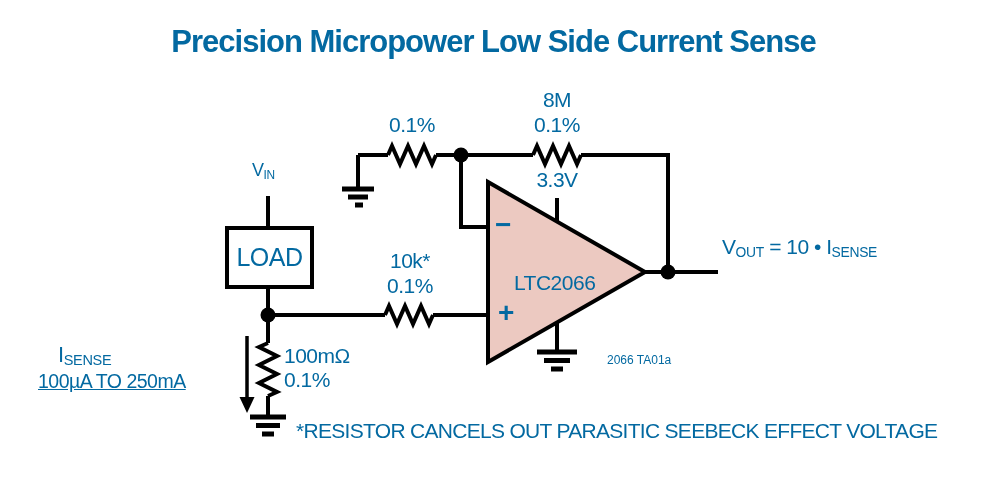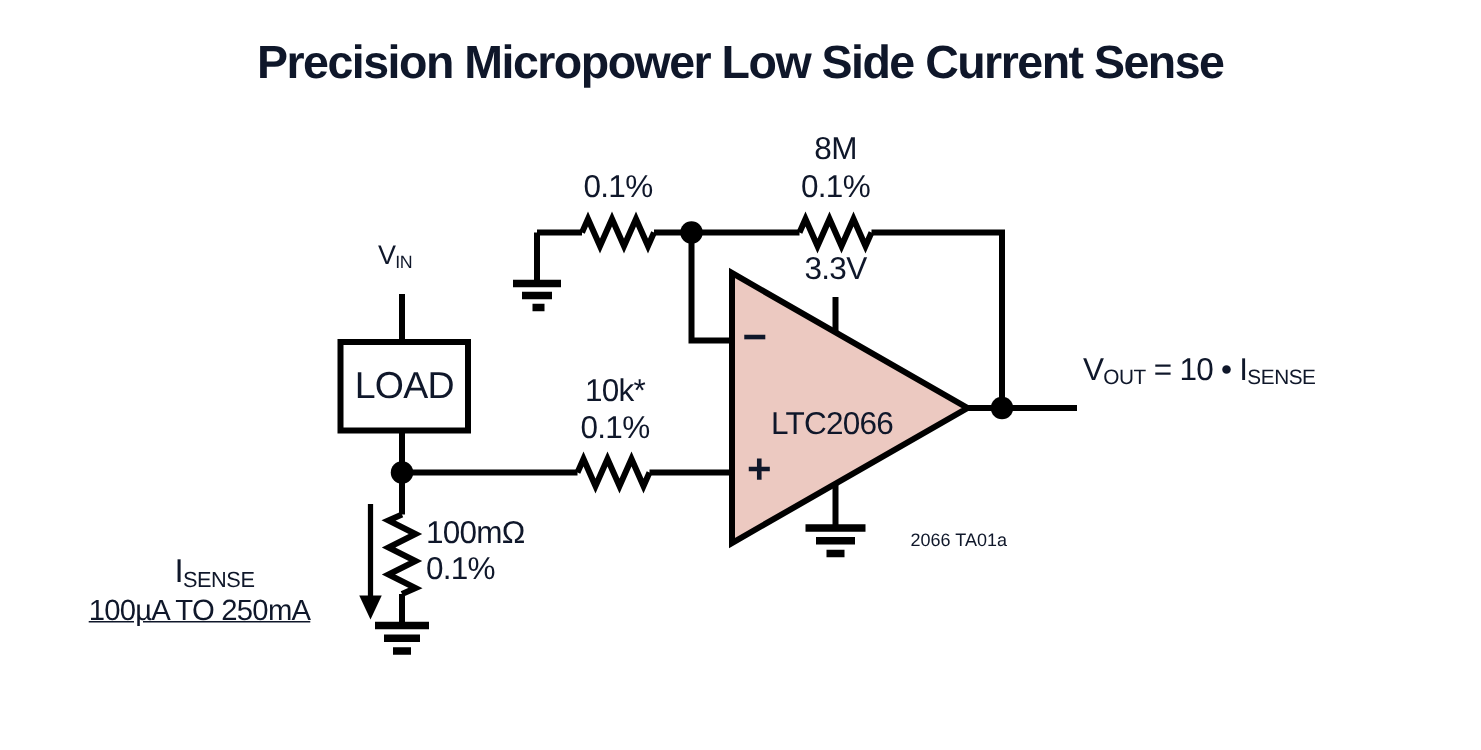--- a/index.html
+++ b/index.html
@@ -9,7 +9,7 @@
     height: 500px;
     background: #ffffff;
     font-family: "Liberation Sans", sans-serif;
-    color: #0f172a;
+    color: #0369a1;
     overflow: hidden;
   }
   .schem-svg { position: absolute; left: 0; top: 0; }

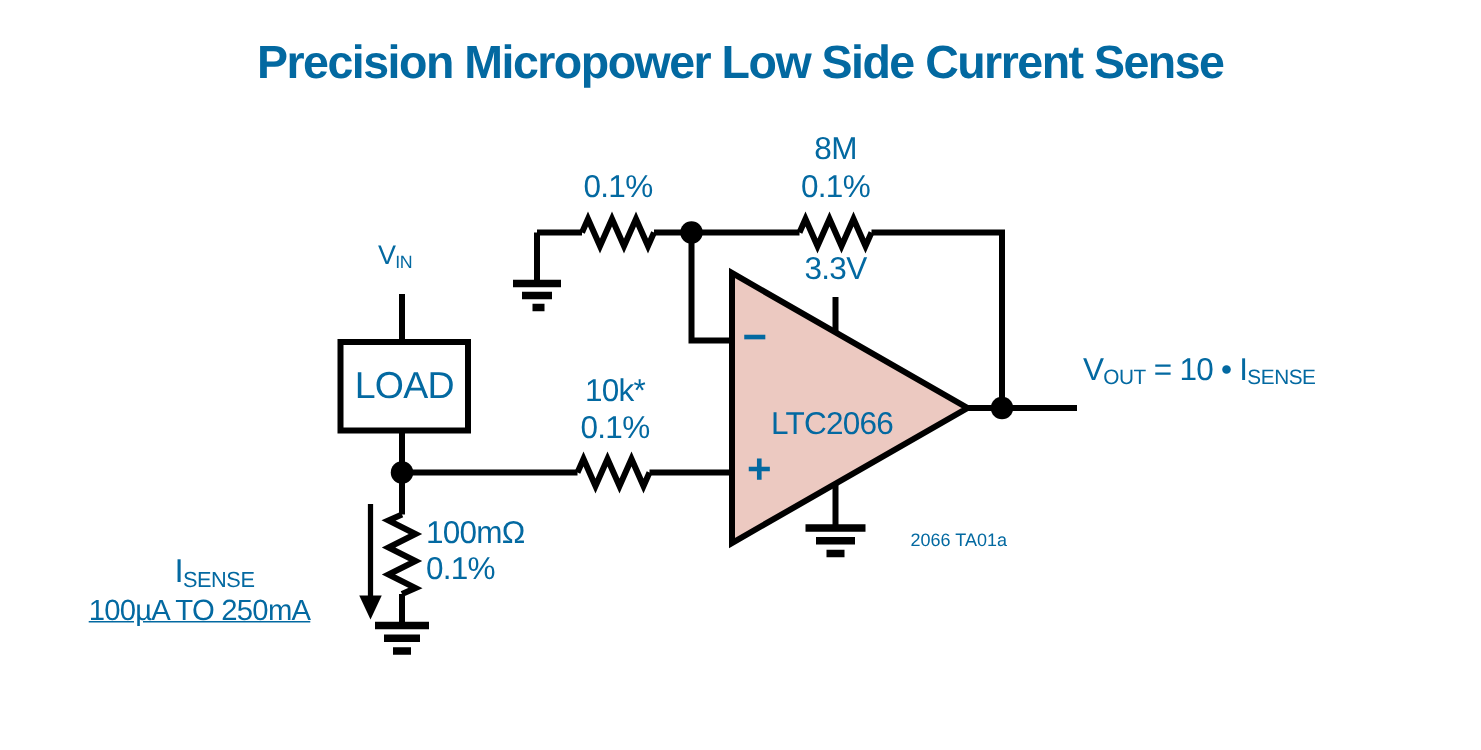--- a/index.html
+++ b/index.html
@@ -30,7 +30,7 @@
     line-height: 1.15;
   }
   .ctr { text-align: center; }
-  .rt { text-align: center; margin-top: 26px; }
+  .rt { text-align: left; }
   .sb { font-size: 0.66em; letter-spacing: -0.3px; vertical-align: -0.22em; }
   .sign { font-size: 28px; font-weight: bold; letter-spacing: 0; }
   .small-id { font-size: 12px; letter-spacing: 0; }

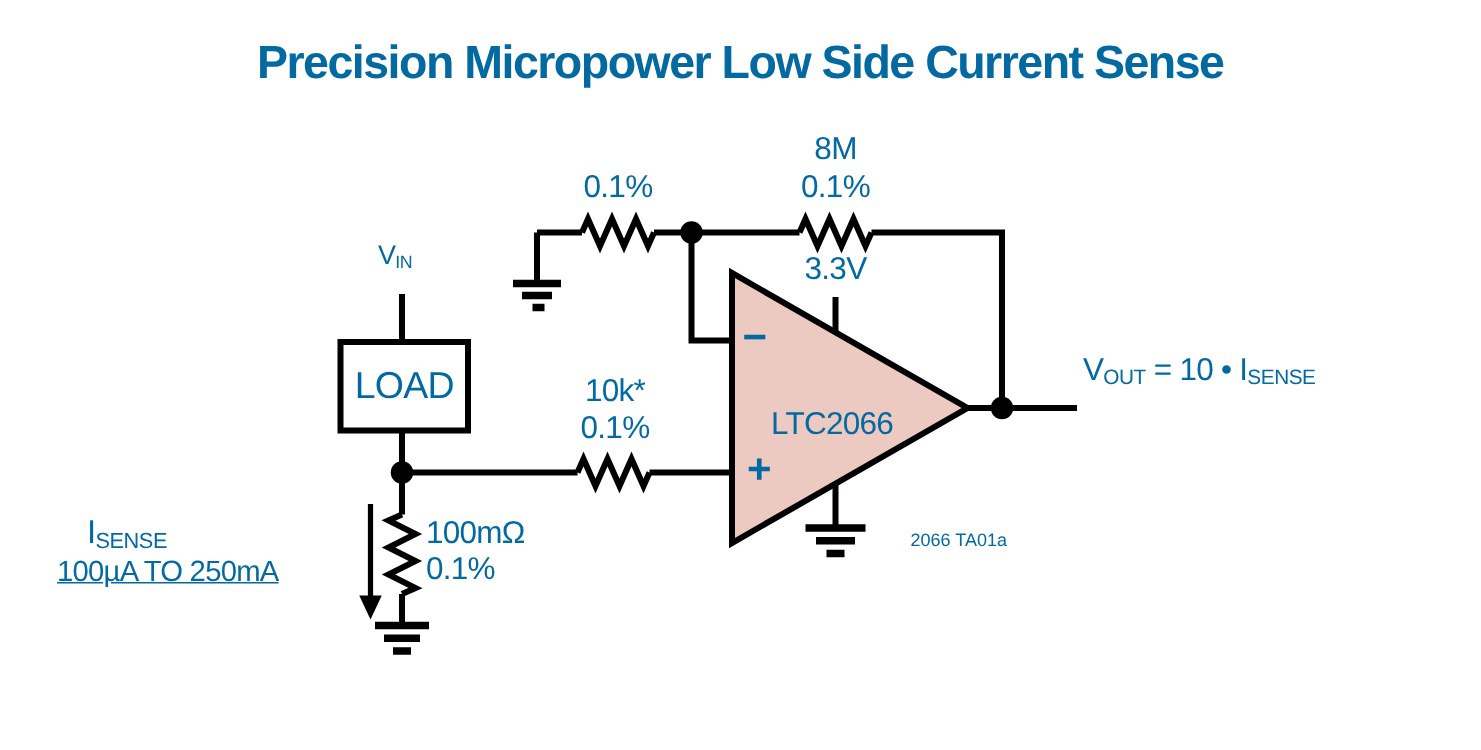--- a/index.html
+++ b/index.html
@@ -128,6 +128,7 @@
 
   <div class="lbl small-id" style="left:607px; top:354px;">2066 TA01a</div>
 
+  <div class="footnote">*RESISTOR CANCELS OUT PARASITIC SEEBECK EFFECT VOLTAGE</div>
 
 </div>
 

